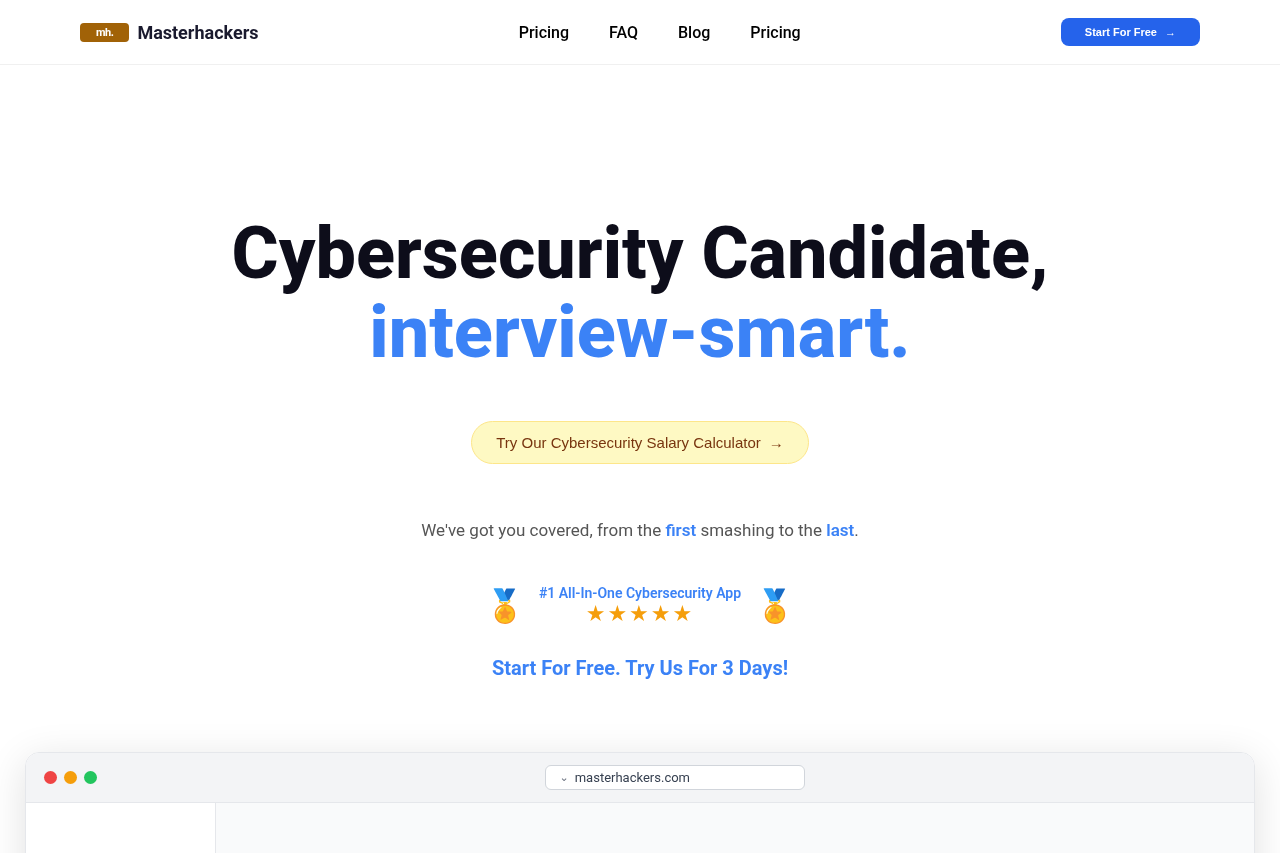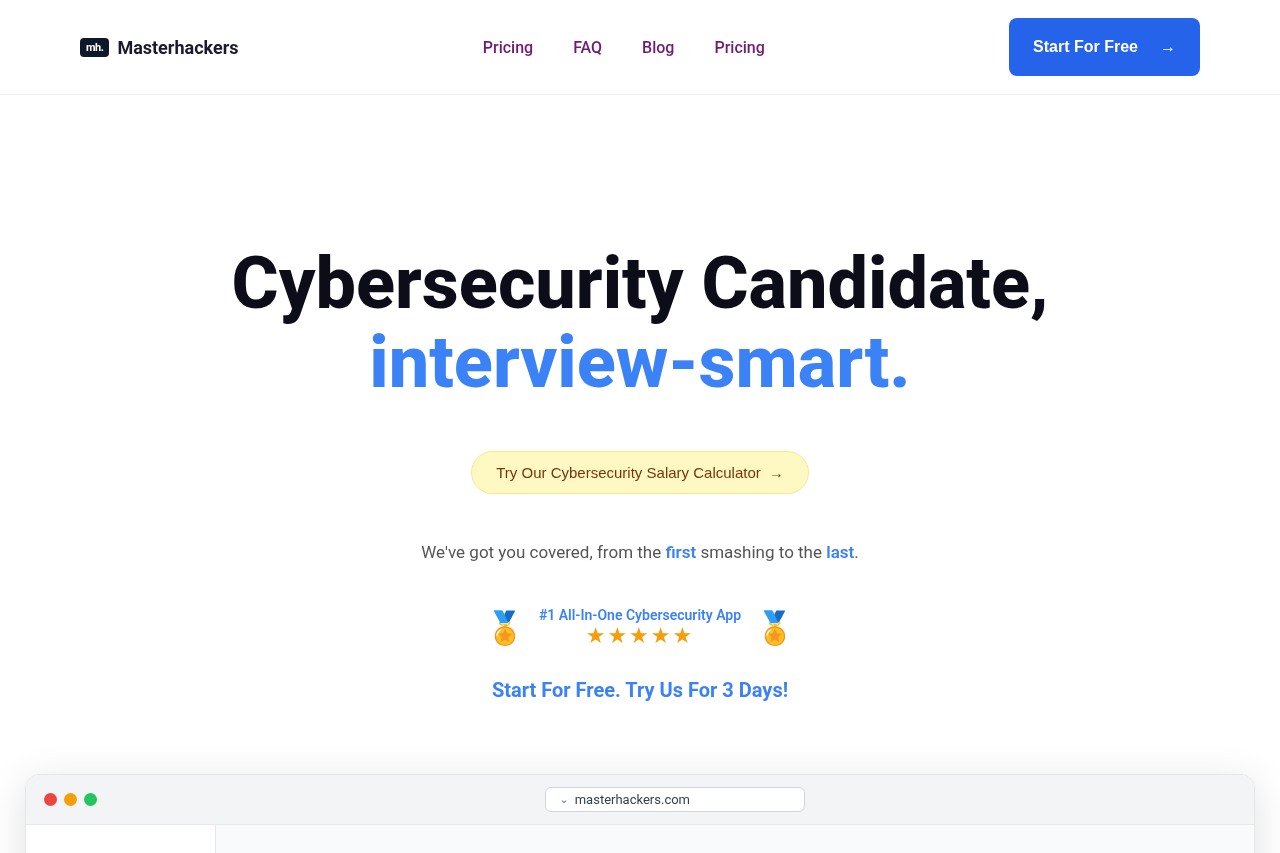--- a/index.html
+++ b/index.html
@@ -31,11 +31,11 @@
       color: #1a1a2e;
     }
     .logo-badge {
-      background: #0f172a;
+      background: #a16207;
       color: #fff;
       font-size: 11px;
       font-weight: 700;
-      padding: 3px 6px;
+      padding: 3px 16px;
       border-radius: 4px;
       letter-spacing: -0.5px;
     }

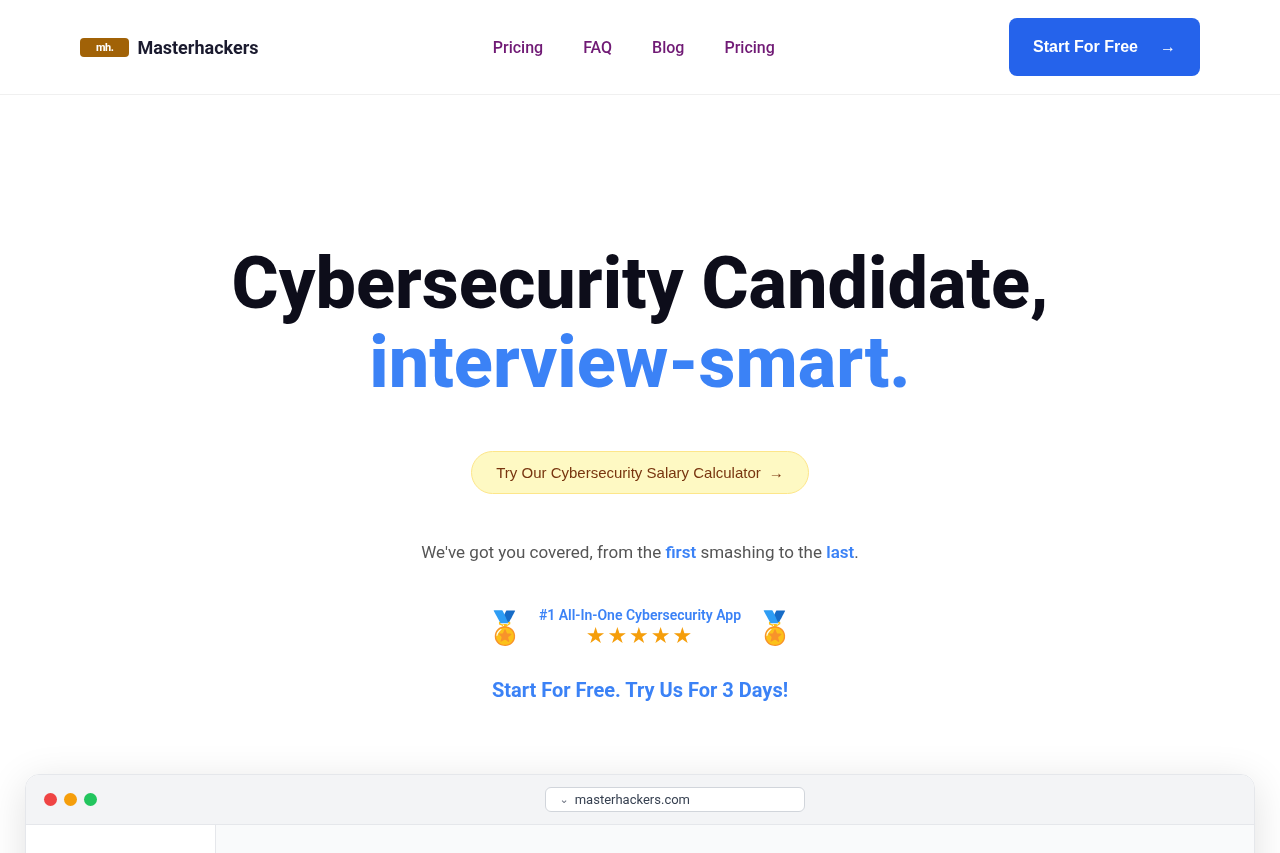--- a/index.html
+++ b/index.html
@@ -46,7 +46,7 @@
     }
     .nav-links a {
       text-decoration: none;
-      color: #701a75;
+      color: #000000;
       font-size: 16px;
       font-weight: 500;
     }

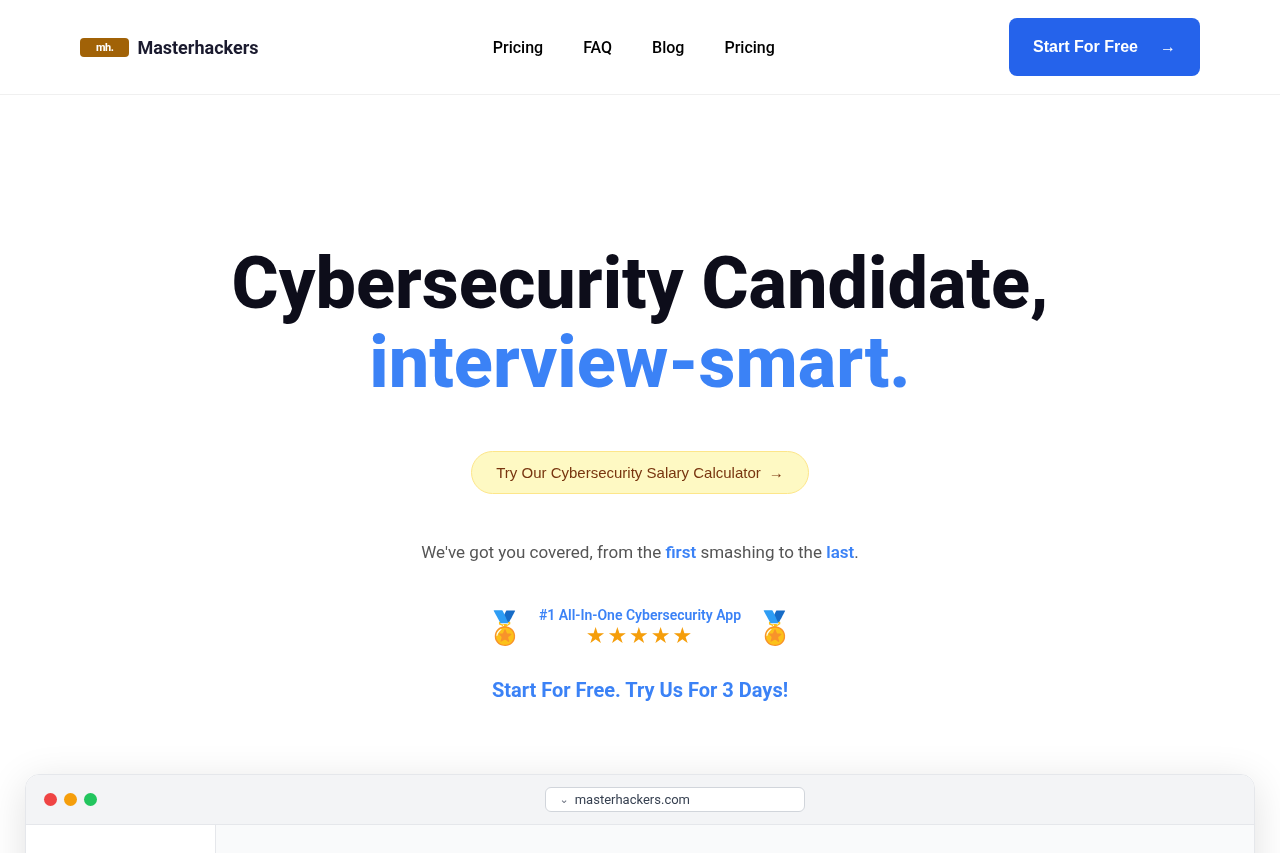--- a/index.html
+++ b/index.html
@@ -54,14 +54,14 @@
       background: #2563eb;
       color: #fff;
       border: none;
-      padding: 20px 24px;
+      padding: 8px 24px;
       border-radius: 8px;
-      font-size: 16px;
+      font-size: 11px;
       font-weight: 600;
       cursor: pointer;
       display: flex;
       align-items: center;
-      gap: 22px;
+      gap: 8px;
     }
 
     

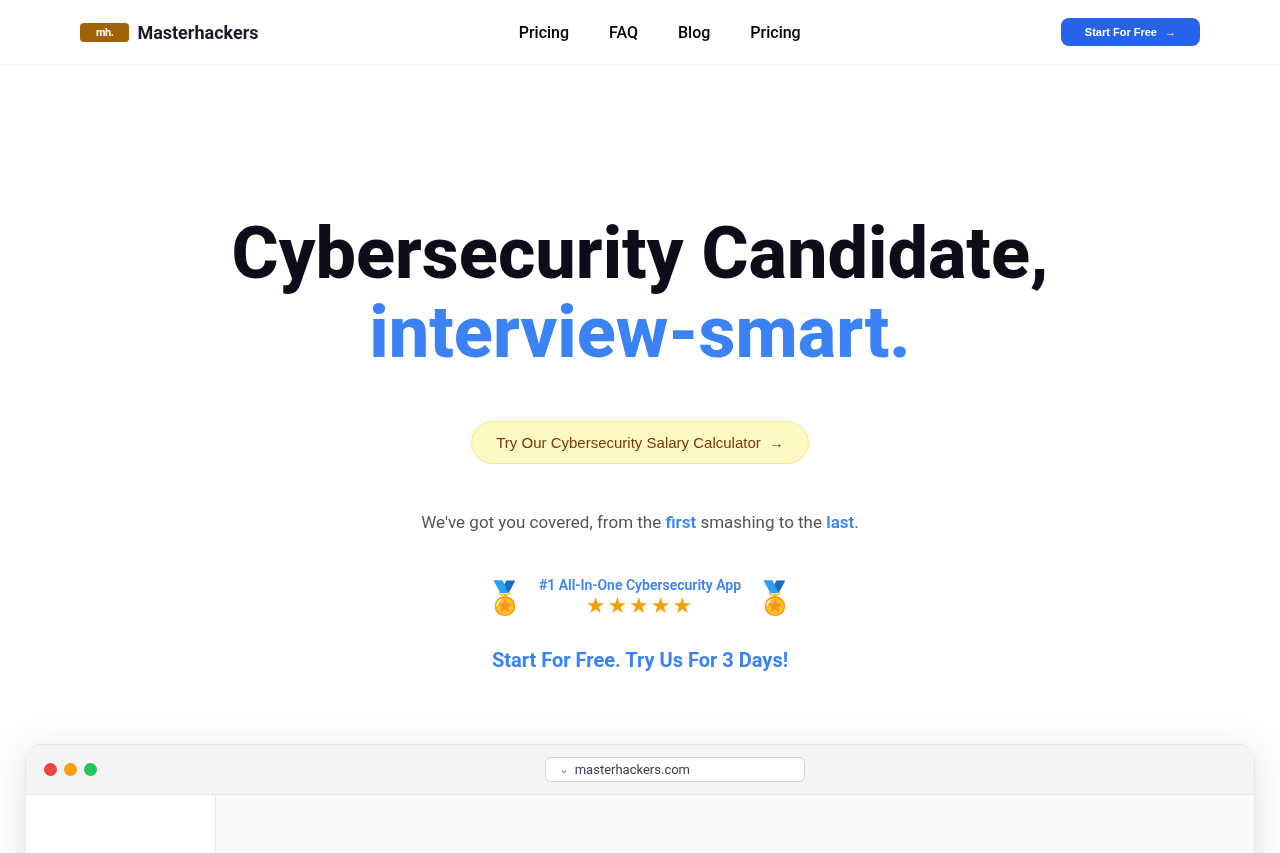--- a/index.html
+++ b/index.html
@@ -93,7 +93,7 @@
       font-size: 15px;
       font-weight: 500;
       cursor: pointer;
-      margin: 28px auto 16px;
+      margin: 28px auto 24px;
     }
     .hero-subtitle {
       font-size: 17px;

